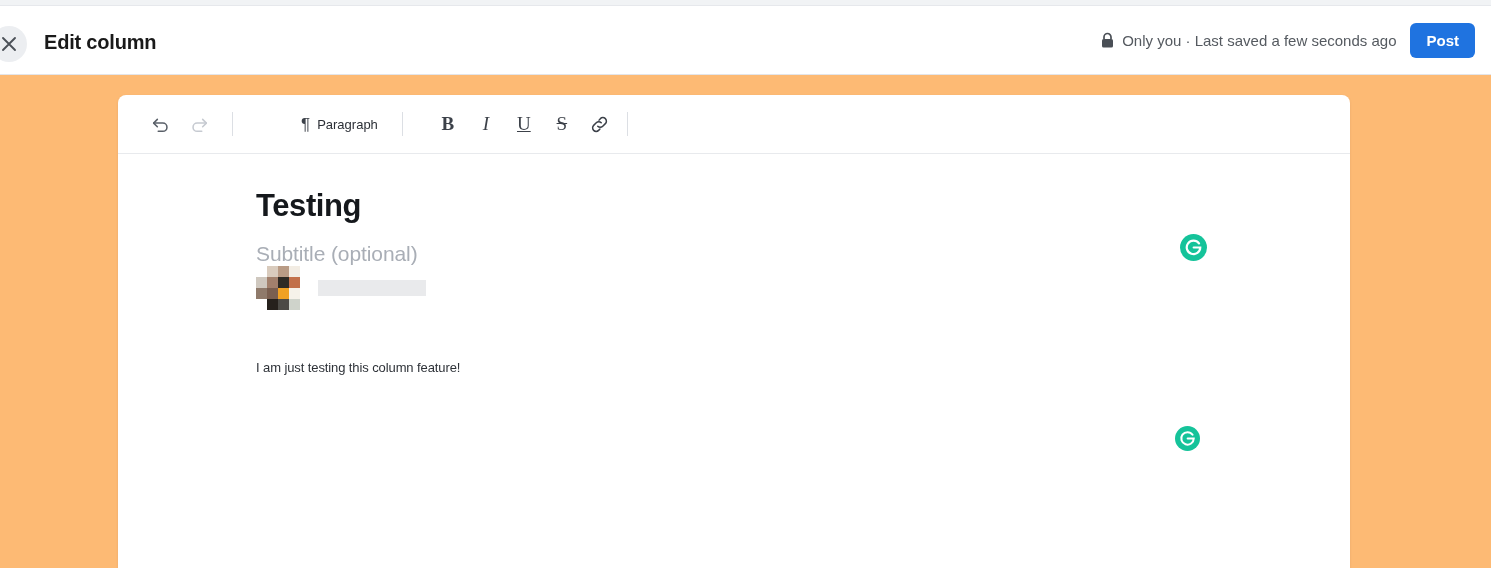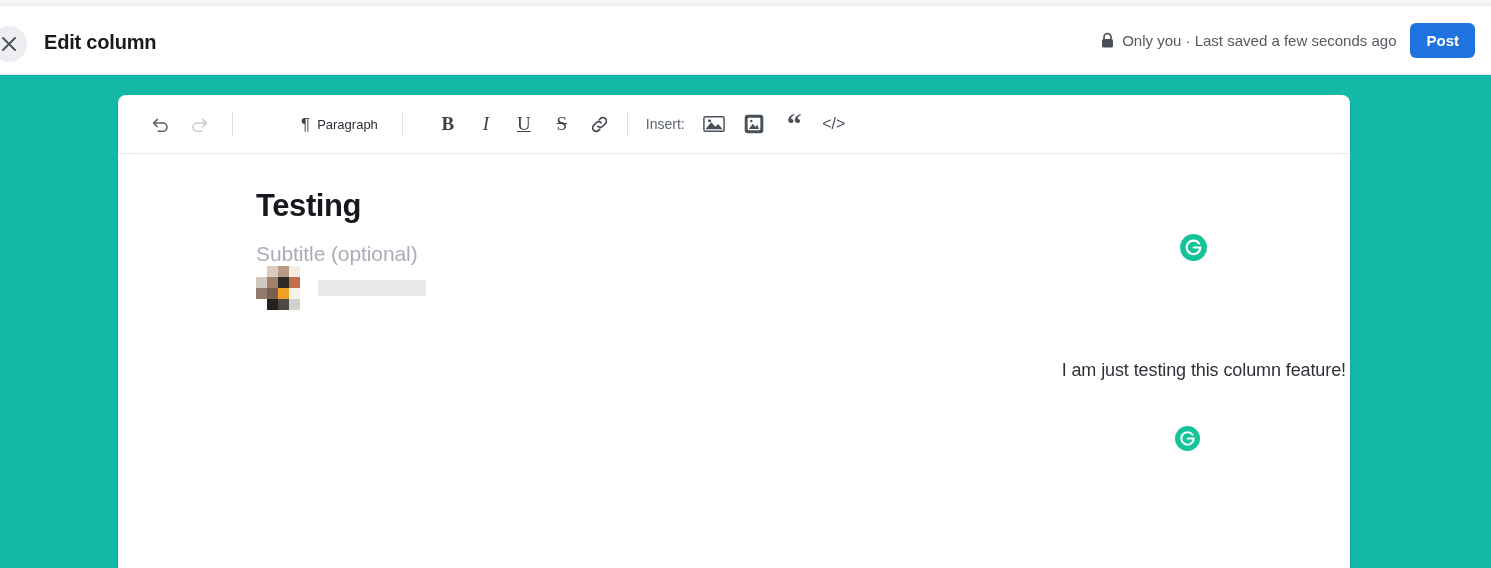--- a/index.html
+++ b/index.html
@@ -10,7 +10,7 @@
     font-family: "Liberation Sans", sans-serif;
     background: #ffffff;
   }
-  .page { position: relative; width: 1491px; height: 568px; background: #14b8a6; }
+  .page { position: relative; width: 1491px; height: 568px; background: #fdba74; }
 
   
   .top-strip {

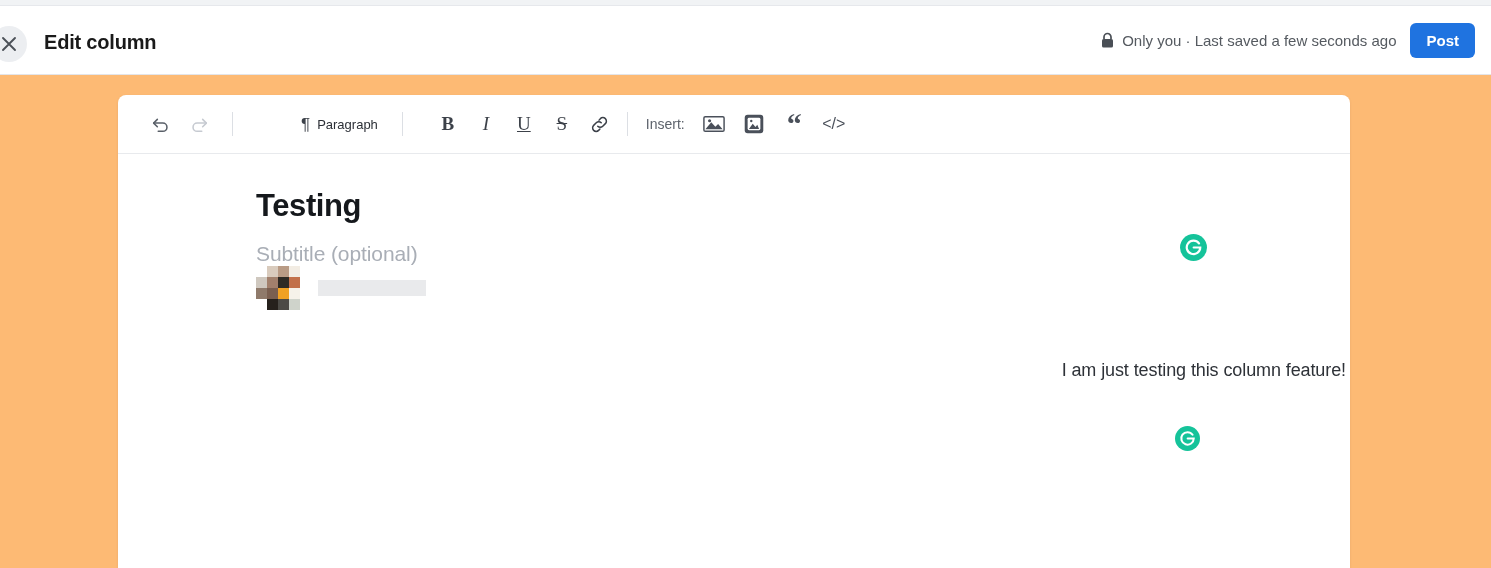--- a/index.html
+++ b/index.html
@@ -215,34 +215,6 @@
 
       <div class="tb-sep"></div>
 
-      <div class="insert-group">
-        <span class="insert-label">Insert:</span>
-
-        <div class="ins-btn">
-          <svg width="22" height="18" viewBox="0 0 24 19">
-            <rect x="1" y="1.5" width="22" height="16" rx="1.5" fill="none" stroke="#4a505a" stroke-width="1.6"></rect>
-            <path d="M2.6 15.2 L9 7.5 L13.5 12.6 L16.5 9.4 L21.4 15.2 Z" fill="#4a505a"></path>
-            <circle cx="7.2" cy="6" r="1.7" fill="#4a505a"></circle>
-          </svg>
-        </div>
-
-        <div class="ins-btn">
-          <svg width="20" height="20" viewBox="0 0 22 22">
-            <rect x="0.8" y="0.8" width="20.4" height="20.4" rx="3.2" fill="#4a505a"></rect>
-            <rect x="4" y="4.2" width="14" height="13.6" rx="1.6" fill="#ffffff"></rect>
-            <path d="M5.4 16.4 L9.6 10.6 L12.6 14.2 L14.6 11.9 L16.6 16.4 Z" fill="#4a505a"></path>
-            <circle cx="8" cy="7.7" r="1.3" fill="#4a505a"></circle>
-          </svg>
-        </div>
-
-        <div class="ins-btn">
-          <span class="quote-glyph">“</span>
-        </div>
-
-        <div class="ins-btn">
-          <span class="code-glyph">&lt;/&gt;</span>
-        </div>
-      </div>
     </div>
 
     <div class="doc-body">

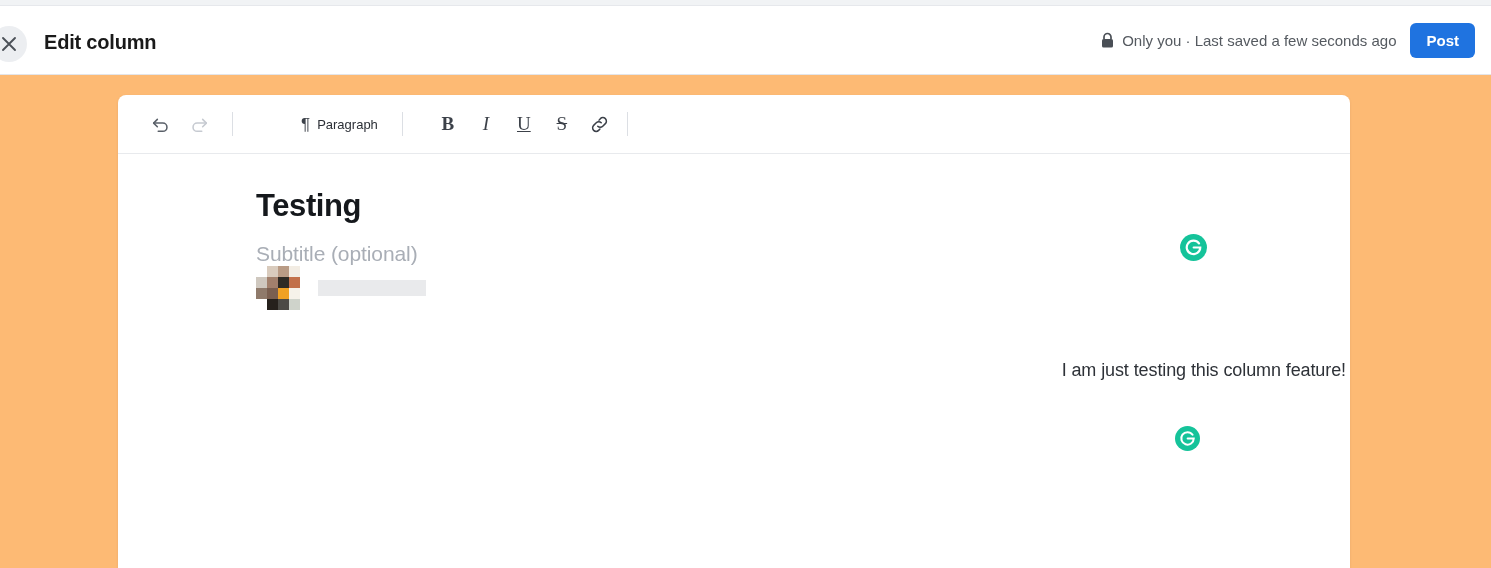--- a/index.html
+++ b/index.html
@@ -112,7 +112,7 @@
   }
 
   
-  .doc-body { position: relative; padding: 34px 4px 0 138px; }
+  .doc-body { position: relative; padding: 34px 16px 0 138px; }
   .doc-title {
     font-size: 31px; font-weight: 700; color: #15181c;
     letter-spacing: -0.4px; margin-bottom: 18px;

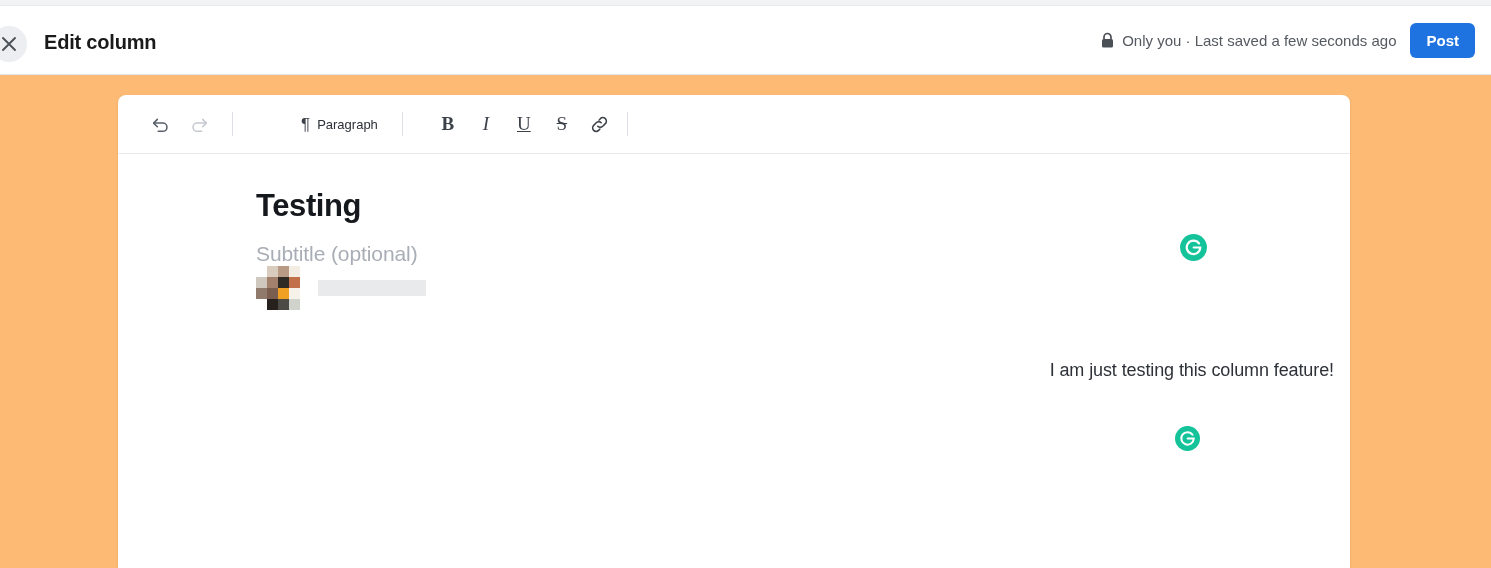--- a/index.html
+++ b/index.html
@@ -132,7 +132,7 @@
     background: #e9eaec;
   }
   .doc-paragraph {
-    font-size: 18px; color: #2e3238; letter-spacing: -0.1px; text-align: right;
+    font-size: 13px; color: #2e3238; letter-spacing: -0.1px;
   }
 
   

